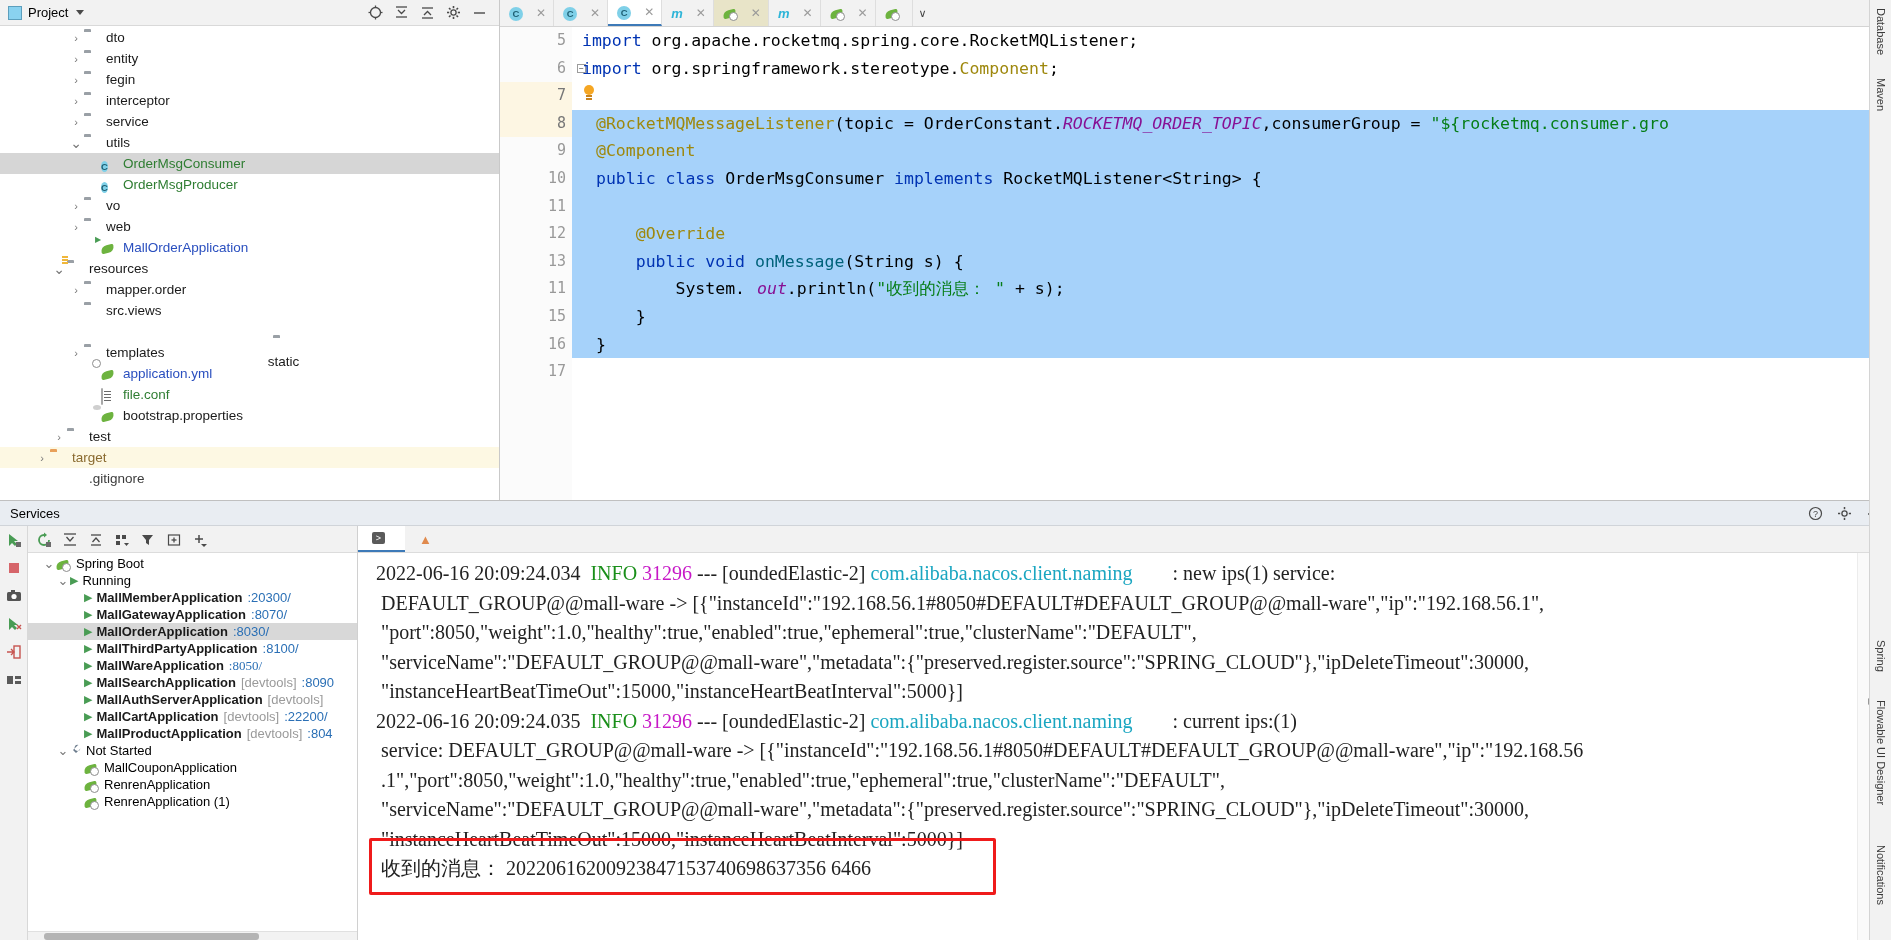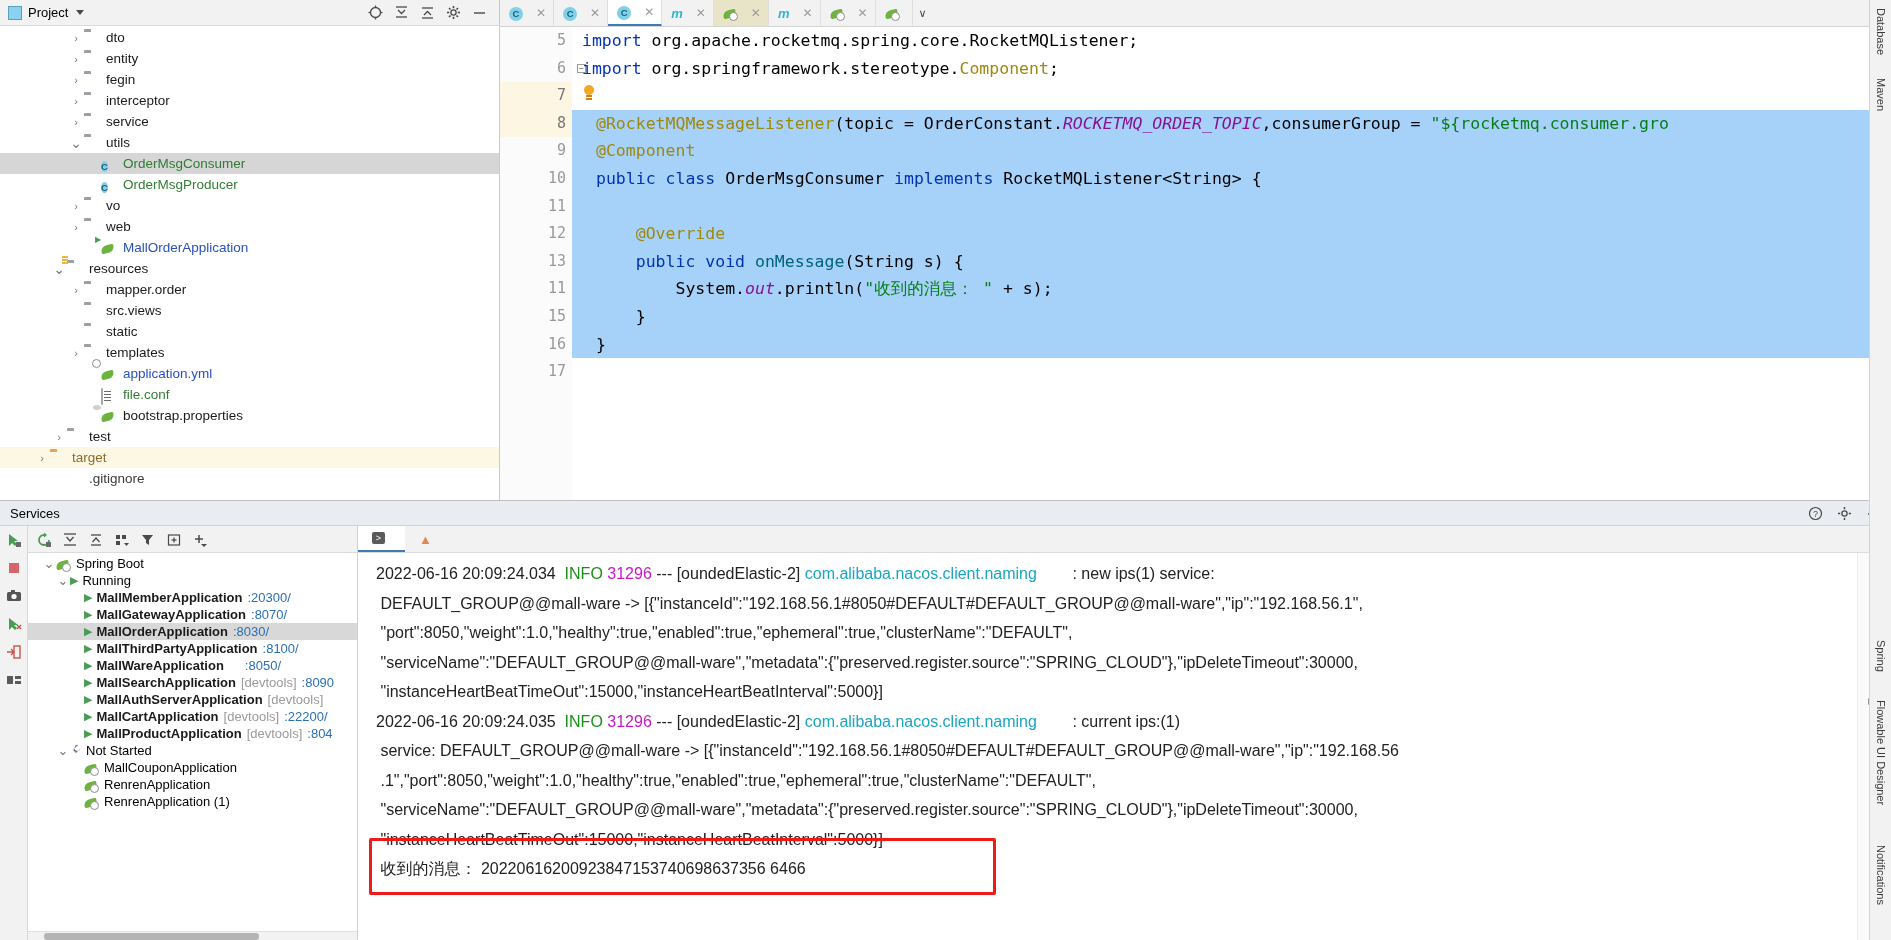--- a/index.html
+++ b/index.html
@@ -90,7 +90,7 @@
   .k-ann{color:#9e880d;}
   .k-str{color:#067d17;}
   .k-static-f{color:#871094;font-style:italic;}
-  .k-field{color:#871094;font-style:italic;}
+  .k-field{color:#871094;font-style:italic;margin-left:12px;}
   .k-gold{color:#9e880d;}
   .k-meth{color:#00627a;}
   .bulb { width:14px;height:16px; display:inline-block; position:relative; }

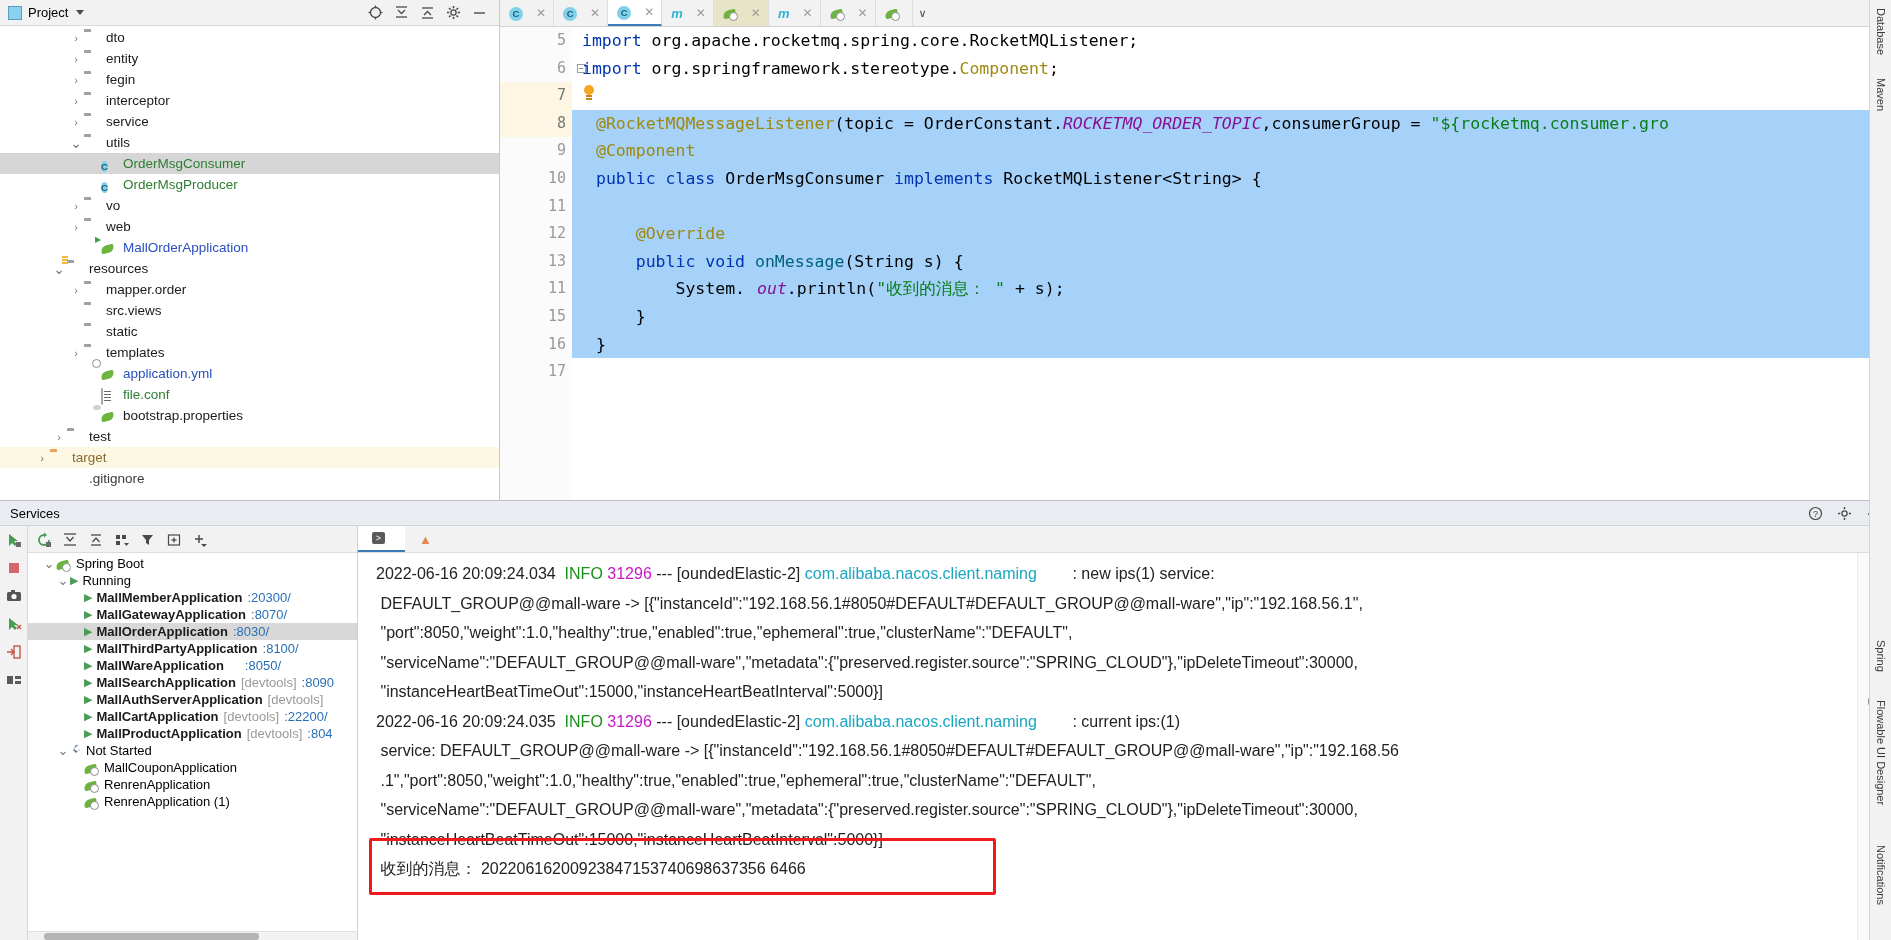--- a/index.html
+++ b/index.html
@@ -273,7 +273,7 @@
             <span class="ficon"><span class="folder"></span></span>
             <span class="tlabel g-black">src.views</span>
           </div>
-          <div class="trow" style="padding-left: 68px;">
+          <div class="trow" style="padding-left: 68px; flex-direction: column;">
             <span class="arrow none"></span>
             <span class="ficon"><span class="folder"></span></span>
             <span class="tlabel g-black">static</span>

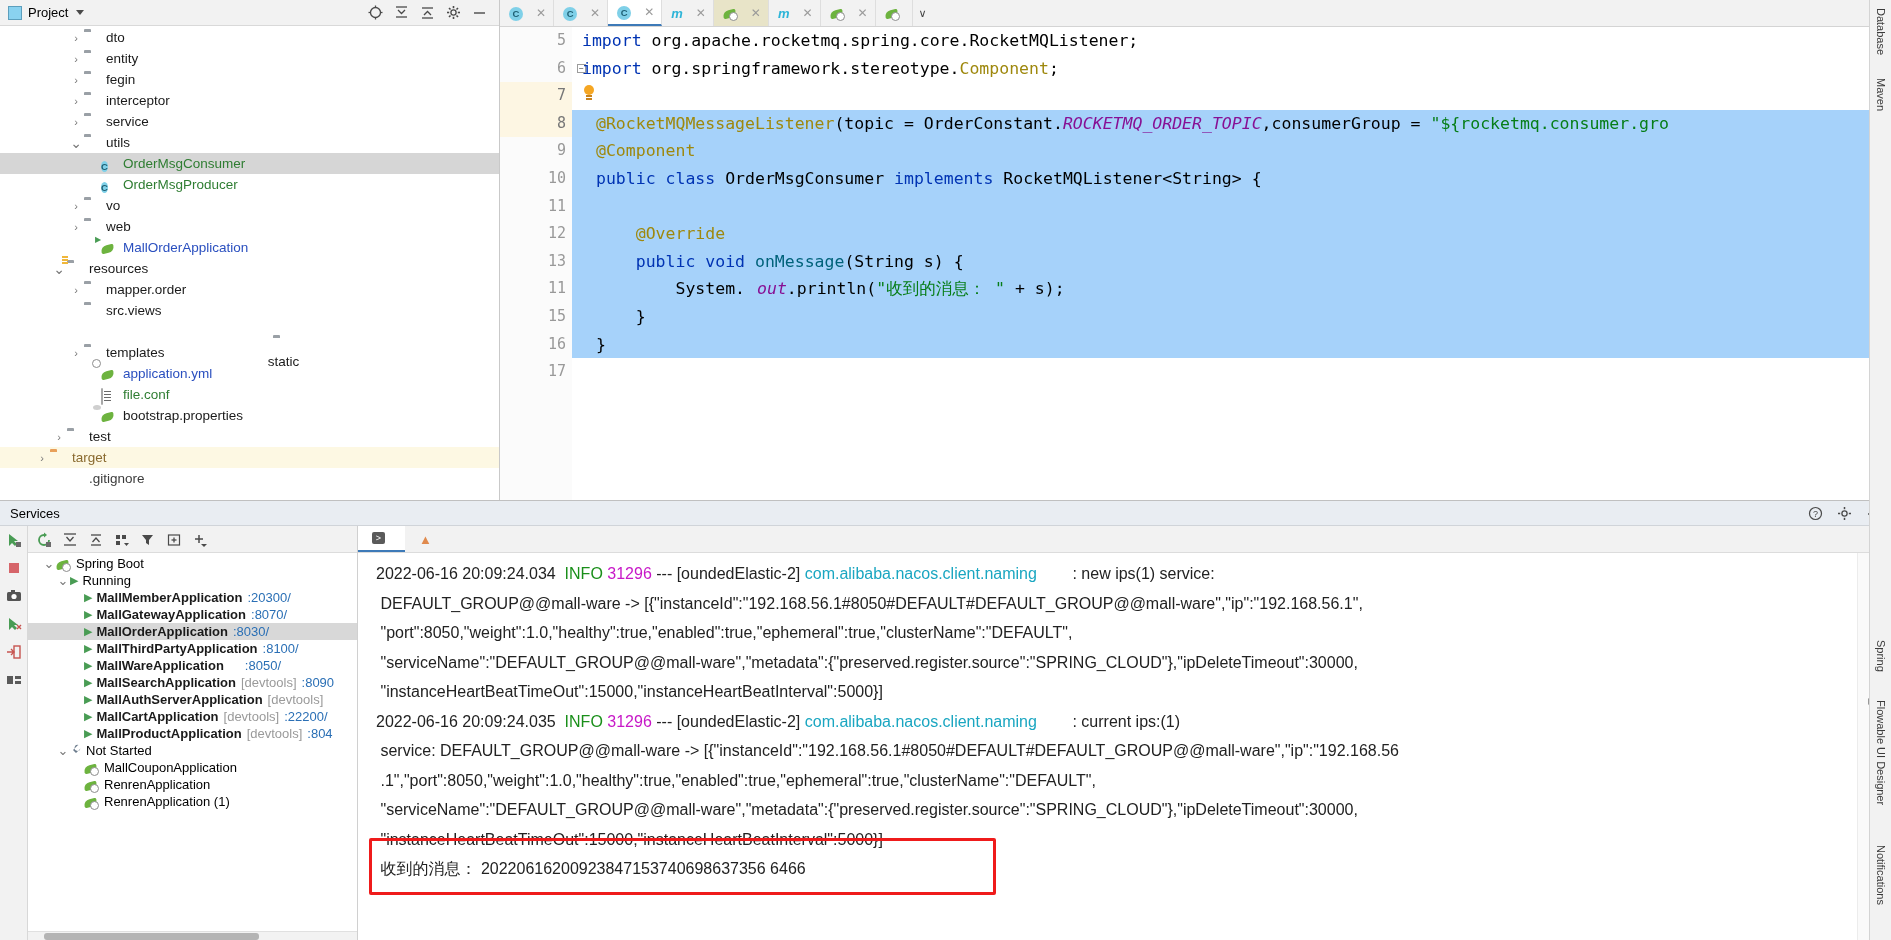--- a/index.html
+++ b/index.html
@@ -131,7 +131,7 @@
   .cons-ico{width:13px;height:12px;background:#5a5a5a;color:#fff;font-size:9px;line-height:12px;text-align:center;border-radius:2px;}
   .endp-ico{color:#e08a4d;font-size:13px;}
   .console-body{flex:1;display:flex;min-height:0;position:relative;background:#fff;}
-  .console-text{flex:1;font-family:Liberation Sans, sans-serif;font-size:16px;line-height:29.5px;white-space:pre;padding:6px 0 0 18px;overflow:hidden;color:#1a1a1a;}
+  .console-text{flex:1;font-family:Liberation Serif, serif;font-size:20px;line-height:29.5px;white-space:pre;padding:6px 0 0 18px;overflow:hidden;color:#1a1a1a;}
   .c-info{color:#1a8f1a;}
   .c-pid{color:#c718c7;}
   .c-logger{color:#1aa6c1;}

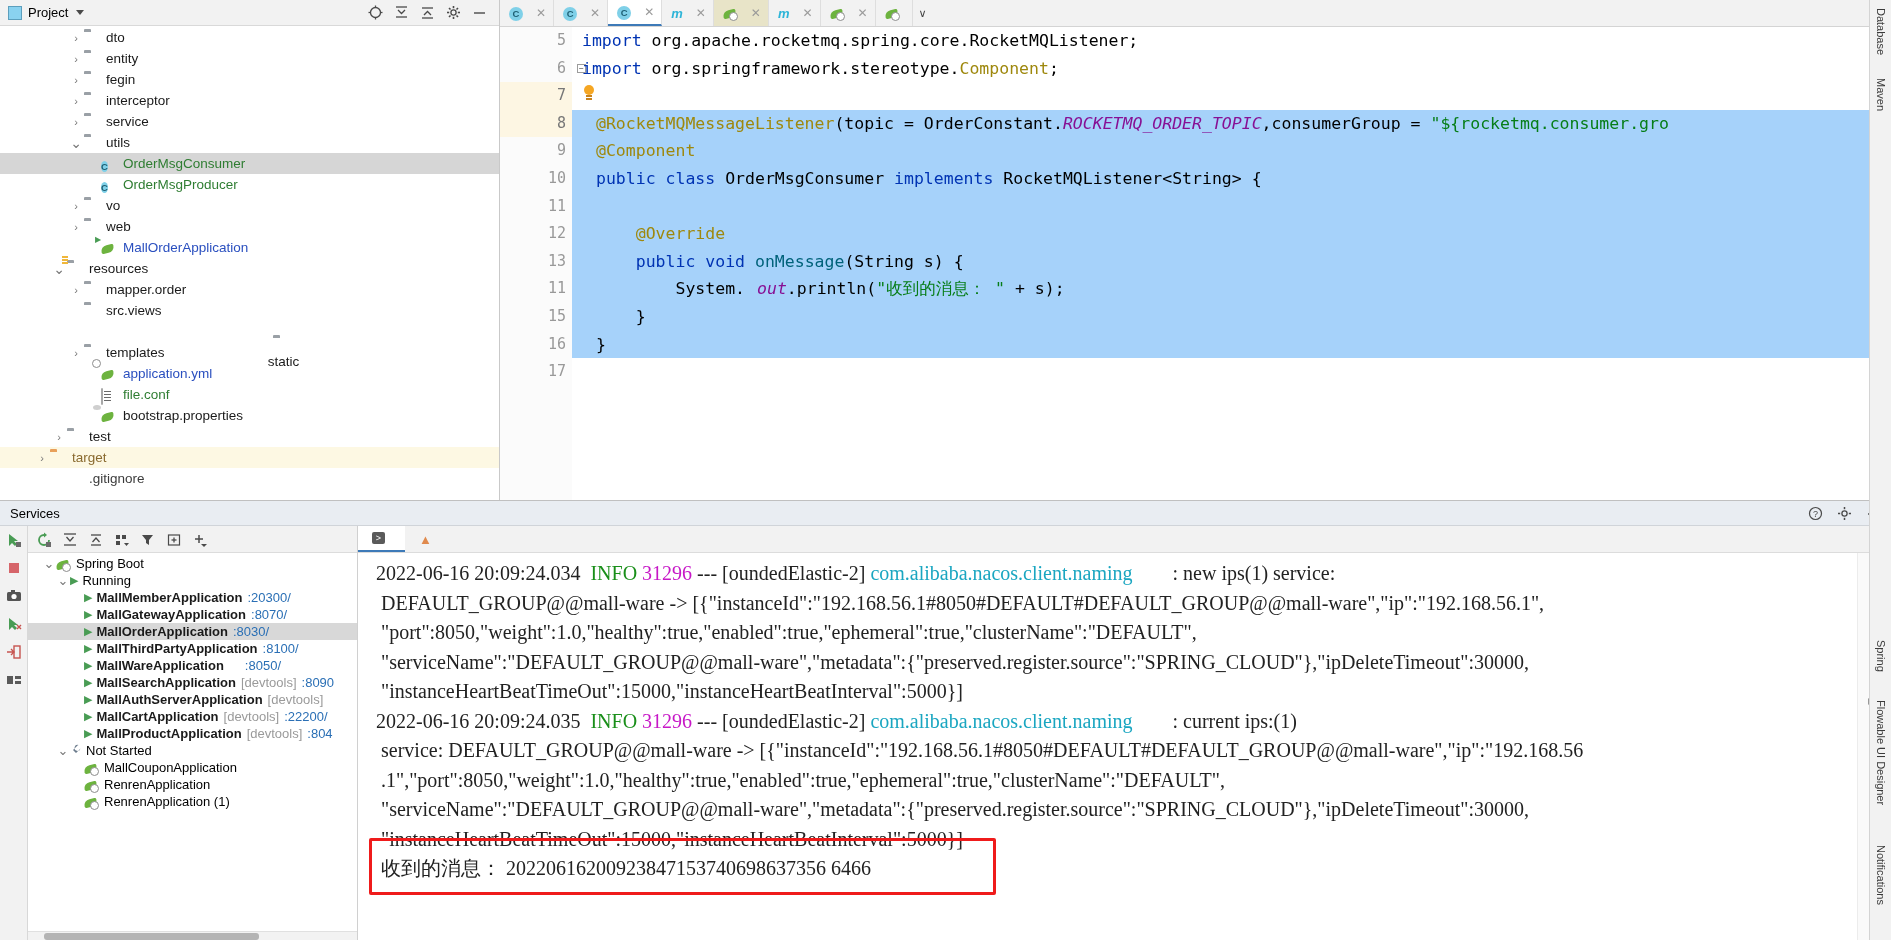--- a/index.html
+++ b/index.html
@@ -553,7 +553,7 @@
               <span class="sarrow none"></span>
               <span class="play">▶</span>
               <span class="appname">MallWareApplication</span>
-              <span class="port" style="margin-left: 21px;">:8050/</span>
+              <span class="port" style="margin-left: 5px; font-family: Liberation Serif, serif;">:8050/</span>
             </div>
             <div class="srow" style="padding-left: 42px;">
               <span class="sarrow none"></span>

